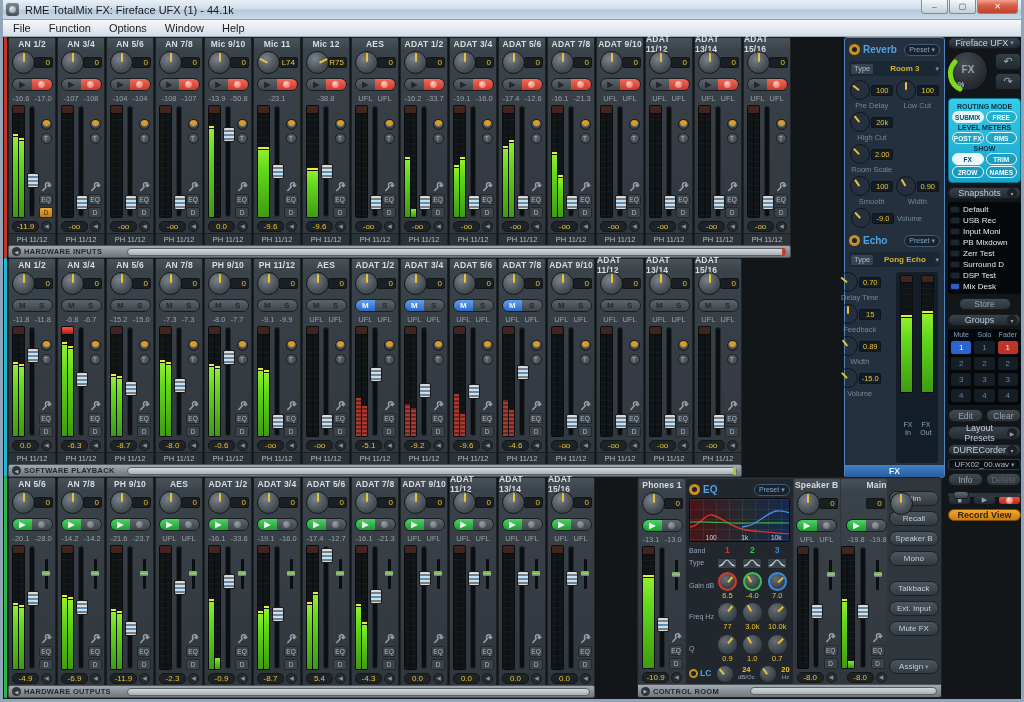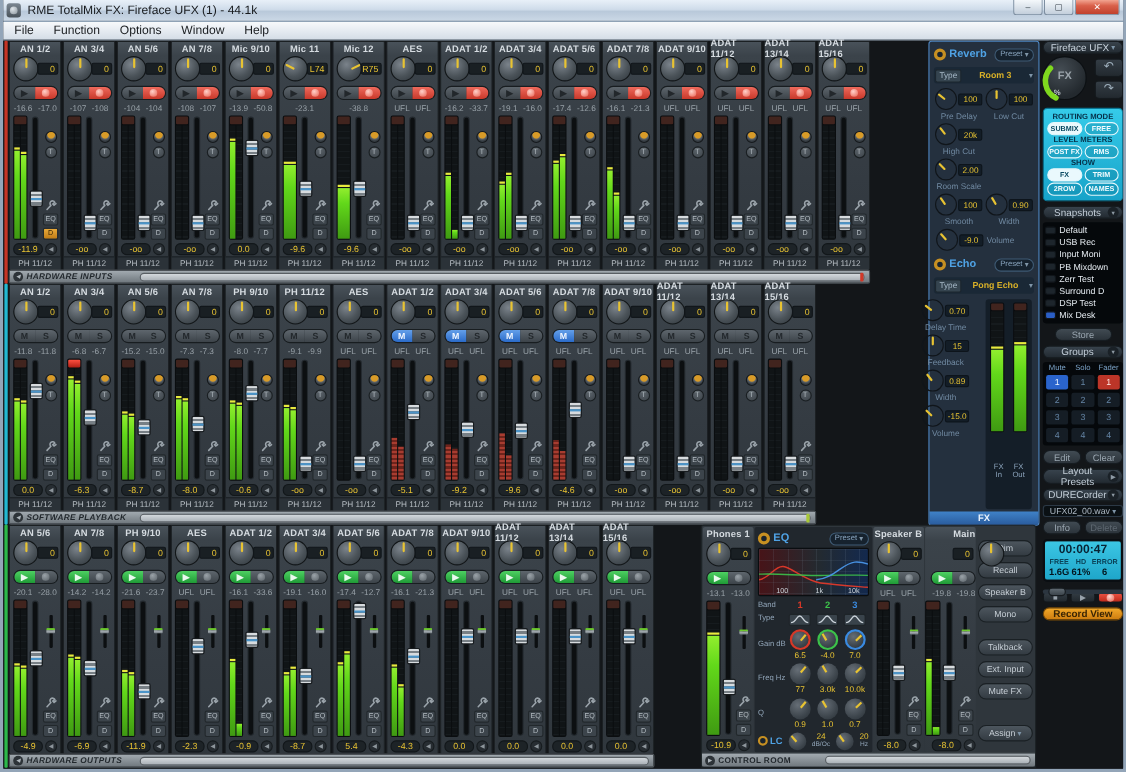--- a/index.html
+++ b/index.html
@@ -101,7 +101,7 @@
     justify-content:center;font-size:7.5px;color:#b7bec4;}
   
   .rowfooter{height:13px;margin-top:0;background:linear-gradient(180deg,#a3abb1,#6f777d);
-    border:1px solid #4c5358;border-radius:2px;display:flex;align-items:center;position:relative;font-style:italic;}
+    border:1px solid #4c5358;border-radius:2px;display:flex;align-items:center;position:relative;}
   .rf-exp{width:9px;height:9px;border-radius:50%;background:#2d3338;color:#aeb6bc;font-size:5px;
     display:flex;align-items:center;justify-content:center;margin:0 3px;}
   .rf-label{font-size:7.5px;font-weight:bold;color:#22282d;letter-spacing:0.3px;white-space:nowrap;}

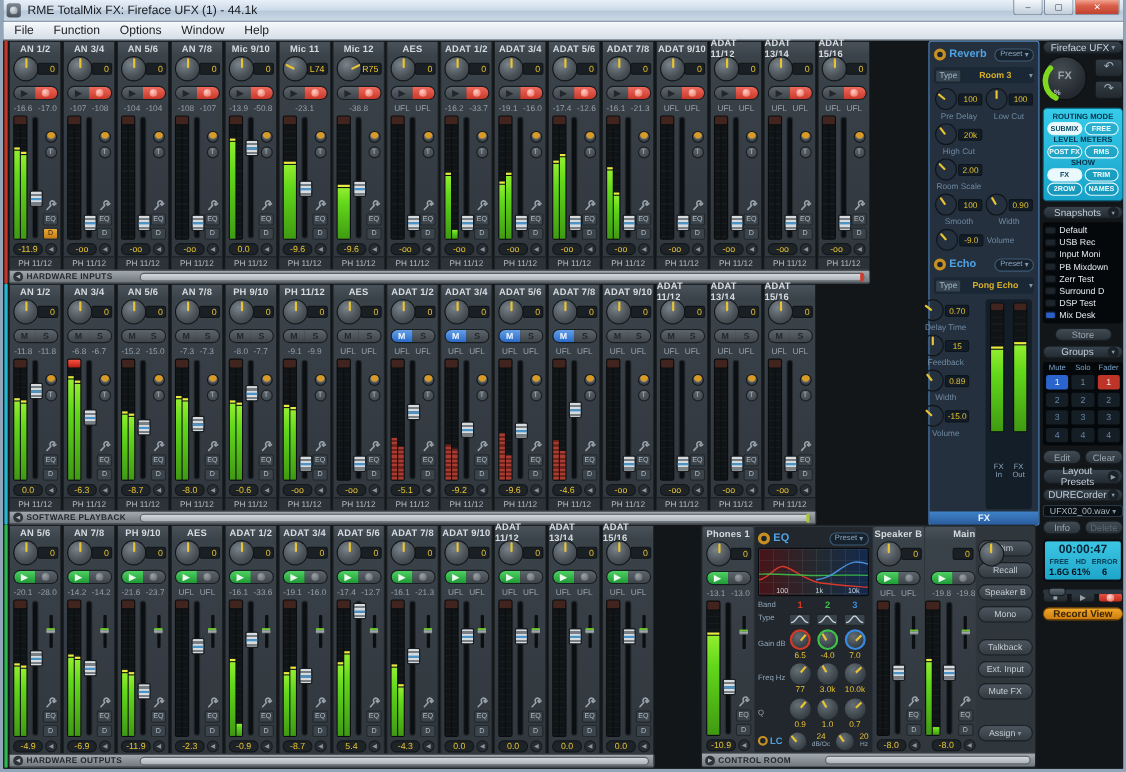--- a/index.html
+++ b/index.html
@@ -2990,23 +2990,6 @@
         <div class="sb-pill">Info</div>
         <div class="sb-pill" style="color:#5d6770;">Delete</div>
       </div>
-      <div class="durdisp">
-        <div class="durtime">00:00:47</div>
-        <div class="durstats" id="durstats">
-            <div class="durstat">
-              <div class="l">FREE</div>
-              <div class="v">1.6G</div>
-            </div>
-            <div class="durstat">
-              <div class="l">HD</div>
-              <div class="v">61%</div>
-            </div>
-            <div class="durstat">
-              <div class="l">ERROR</div>
-              <div class="v">6</div>
-            </div>
-          </div>
-      </div>
       <div class="durslider">
         <span class="durthumb"></span>
       </div>

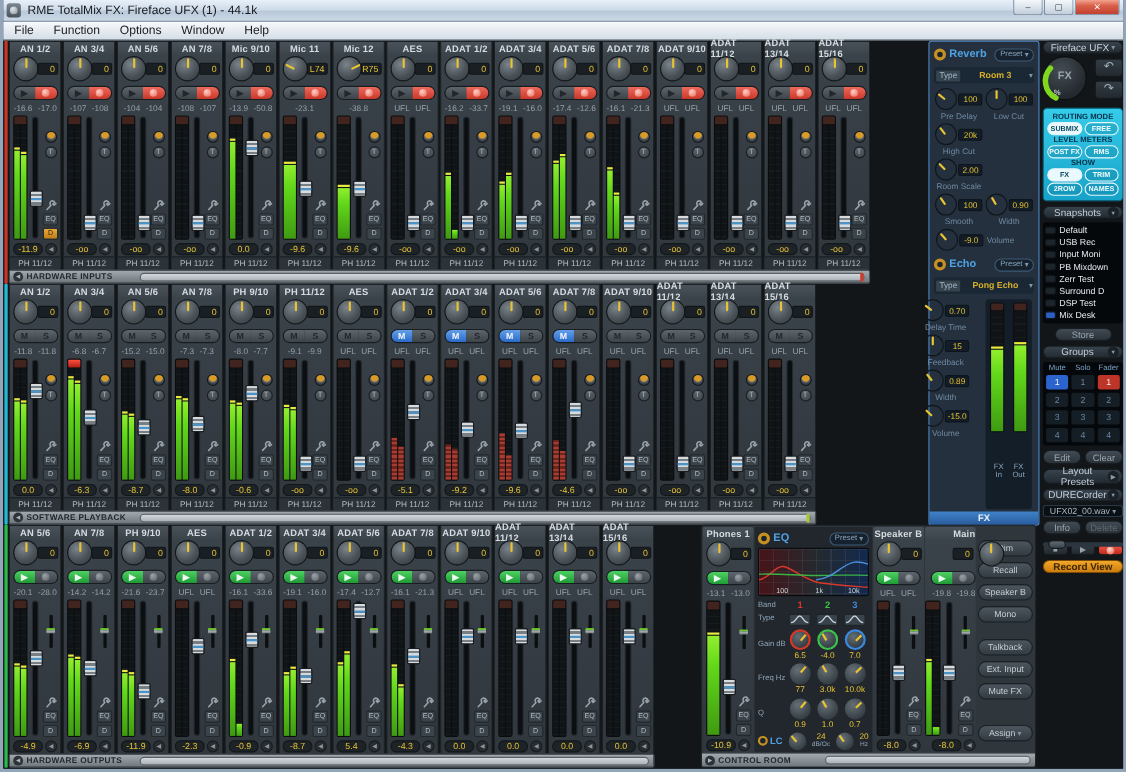--- a/index.html
+++ b/index.html
@@ -239,7 +239,7 @@
   .lctxt{font-size:8.5px;font-weight:bold;color:#4fa2e4;}
   .lck{width:16px;height:16px;}
   .lcunit{font-size:6px;color:#92a6b9;line-height:1;text-align:center;}
-  .lcval{font-size:7.5px;color:#e8c332;text-align:center;line-height:1.05;}
+  .lcval{font-size:7.5px;color:#e8c332;text-align:center;line-height:1.05;font-weight:bold;}
   #crbtns{width:53px;display:flex;flex-direction:column;align-items:center;padding-top:12px;}
   .crbtn{width:50px;height:15px;margin-bottom:5px;border-radius:8px;
     background:linear-gradient(180deg,#4d565e,#333b42);border:1px solid #1a2024;

